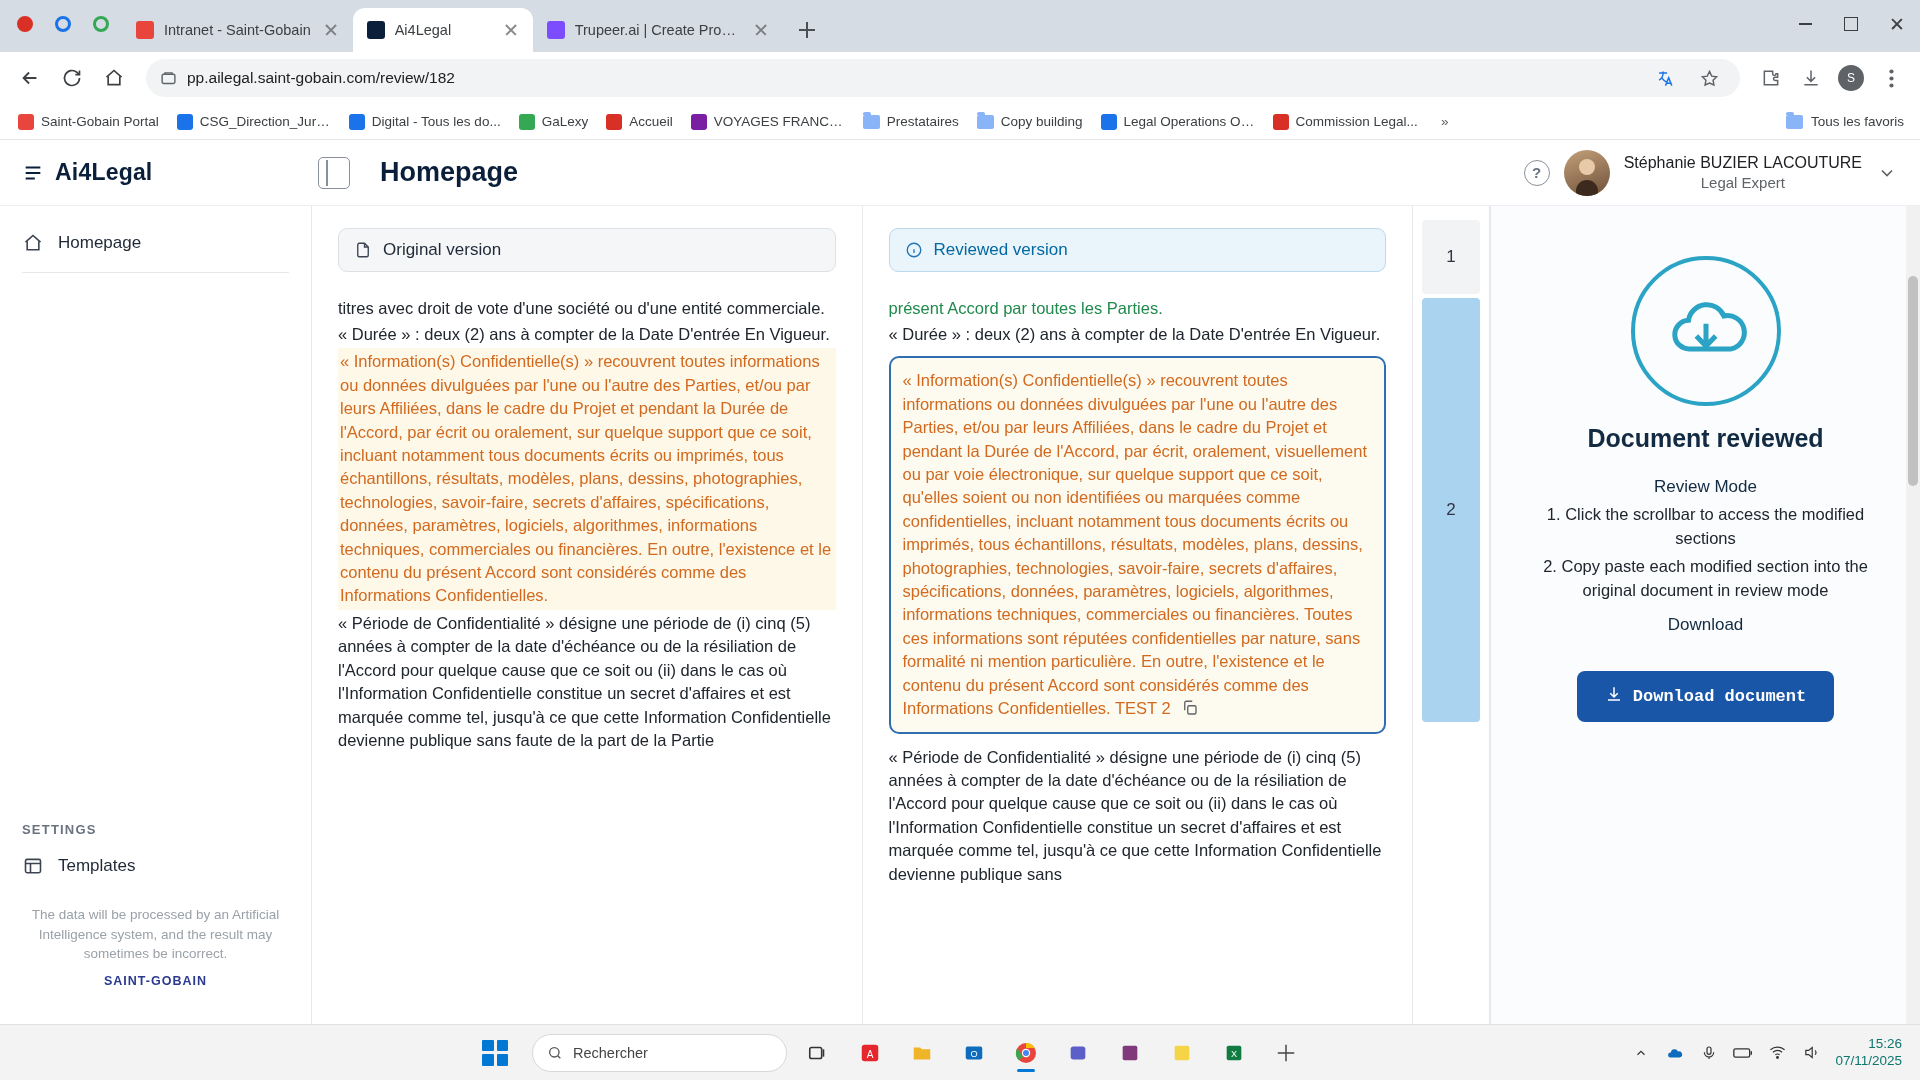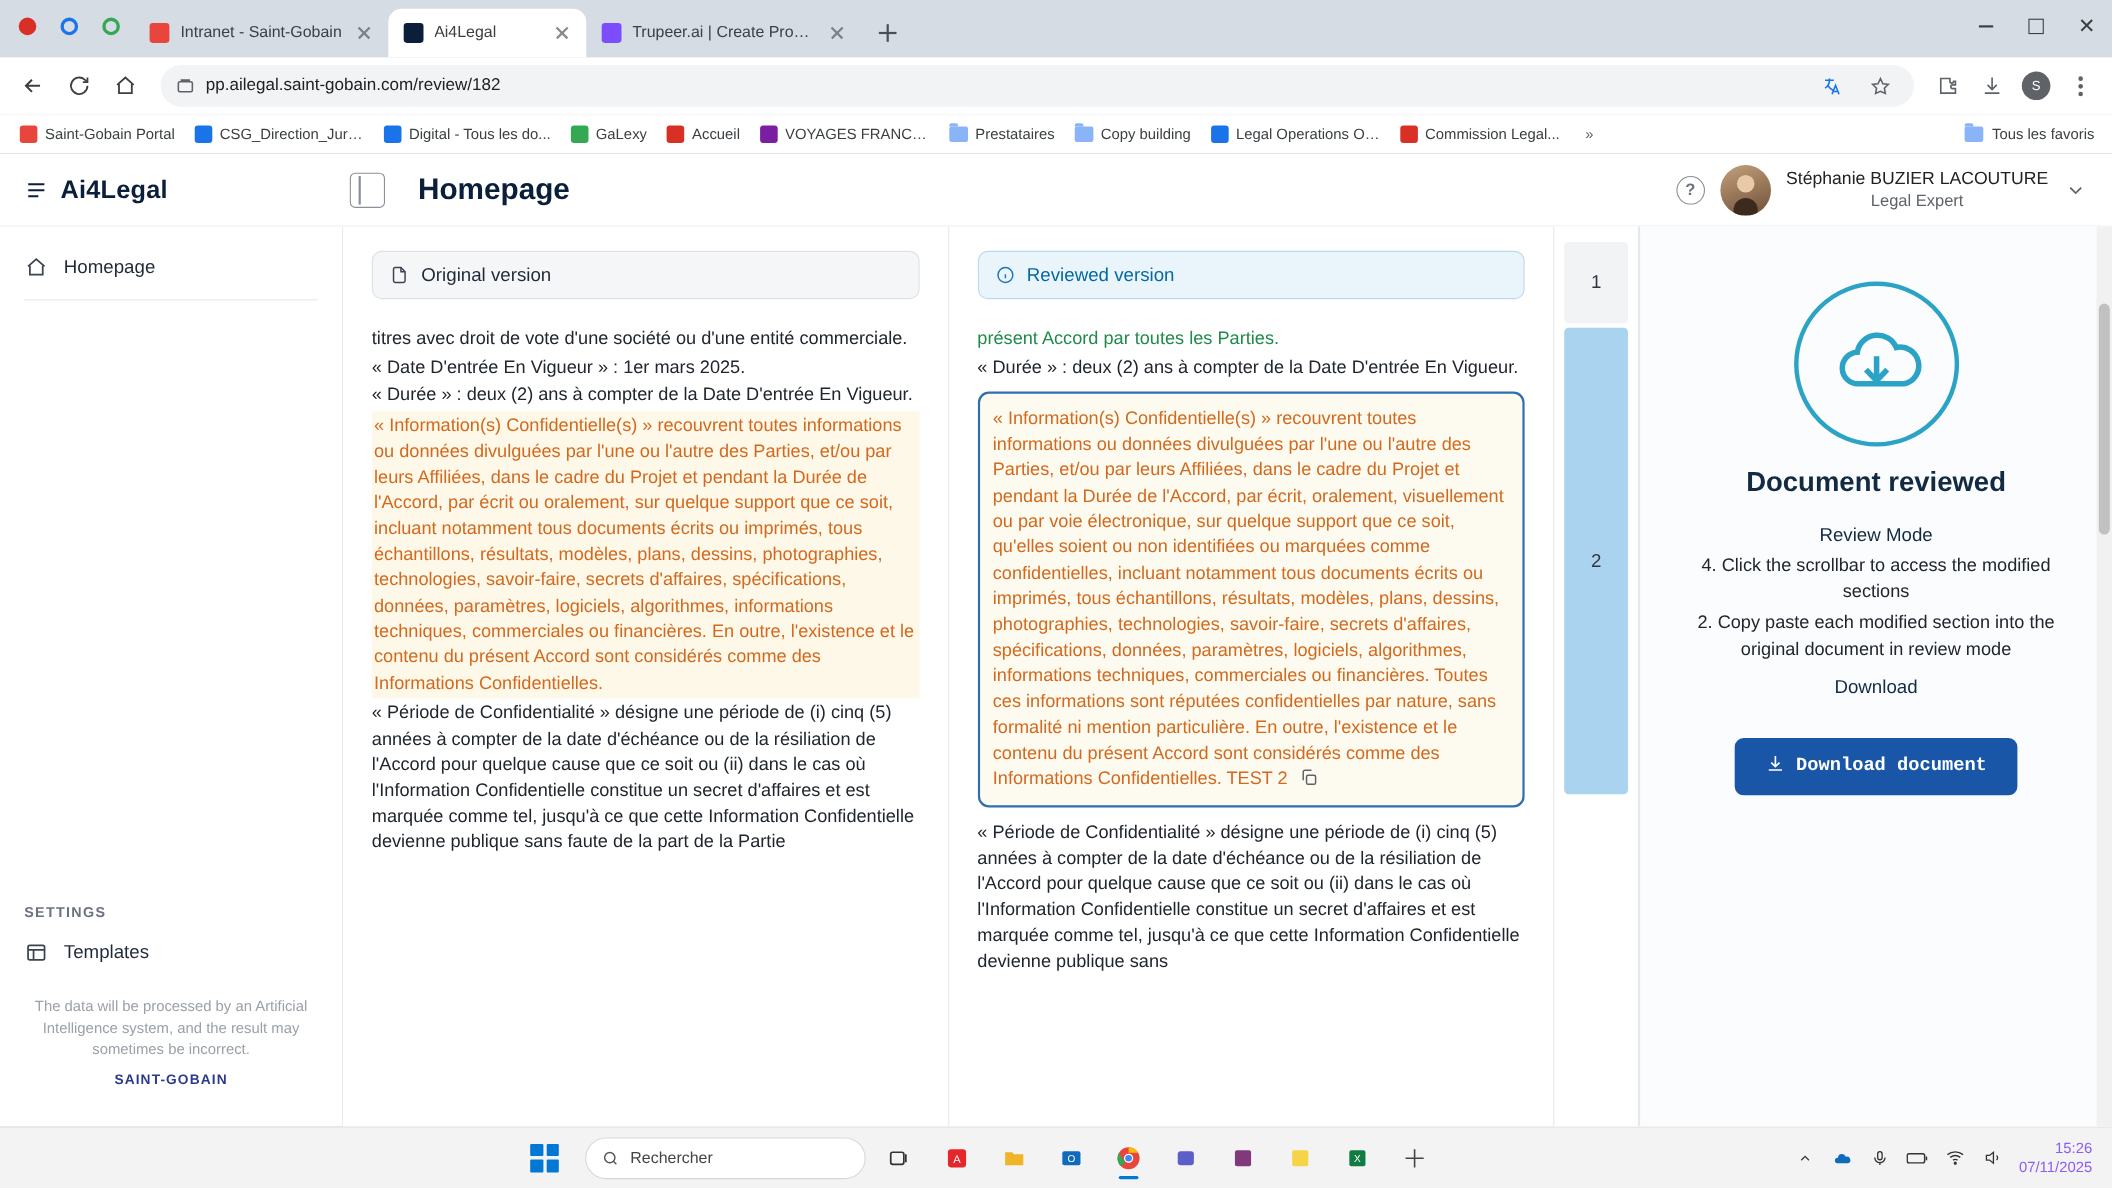--- a/index.html
+++ b/index.html
@@ -391,7 +391,6 @@
           <div class="doc-text" style="padding-top:4px;">
             <p>« Contrôle » ou « Contrôlée » la propriété ou la</p>
             <p style="margin-top:46px;">titres avec droit de vote d'une société ou d'une entité commerciale.</p>
-            <p>« Date D'entrée En Vigueur » : 1er mars 2025.</p>
             <p>« Durée » : deux (2) ans à compter de la Date D'entrée En Vigueur.</p>
             <p class="hl-orange">« Information(s) Confidentielle(s) » recouvrent toutes informations ou données divulguées par l'une ou l'autre des Parties, et/ou par leurs Affiliées, dans le cadre du Projet et pendant la Durée de l'Accord, par écrit ou oralement, sur quelque support que ce soit, incluant notamment tous documents écrits ou imprimés, tous échantillons, résultats, modèles, plans, dessins, photographies, technologies, savoir-faire, secrets d'affaires, spécifications, données, paramètres, logiciels, algorithmes, informations techniques, commerciales ou financières. En outre, l'existence et le contenu du présent Accord sont considérés comme des Informations Confidentielles.</p>
             <p>« Période de Confidentialité » désigne une période de (i) cinq (5) années à compter de la date d'échéance ou de la résiliation de l'Accord pour quelque cause que ce soit ou (ii) dans le cas où l'Information Confidentielle constitue un secret d'affaires et est marquée comme tel, jusqu'à ce que cette Information Confidentielle devienne publique sans faute de la part de la Partie</p>

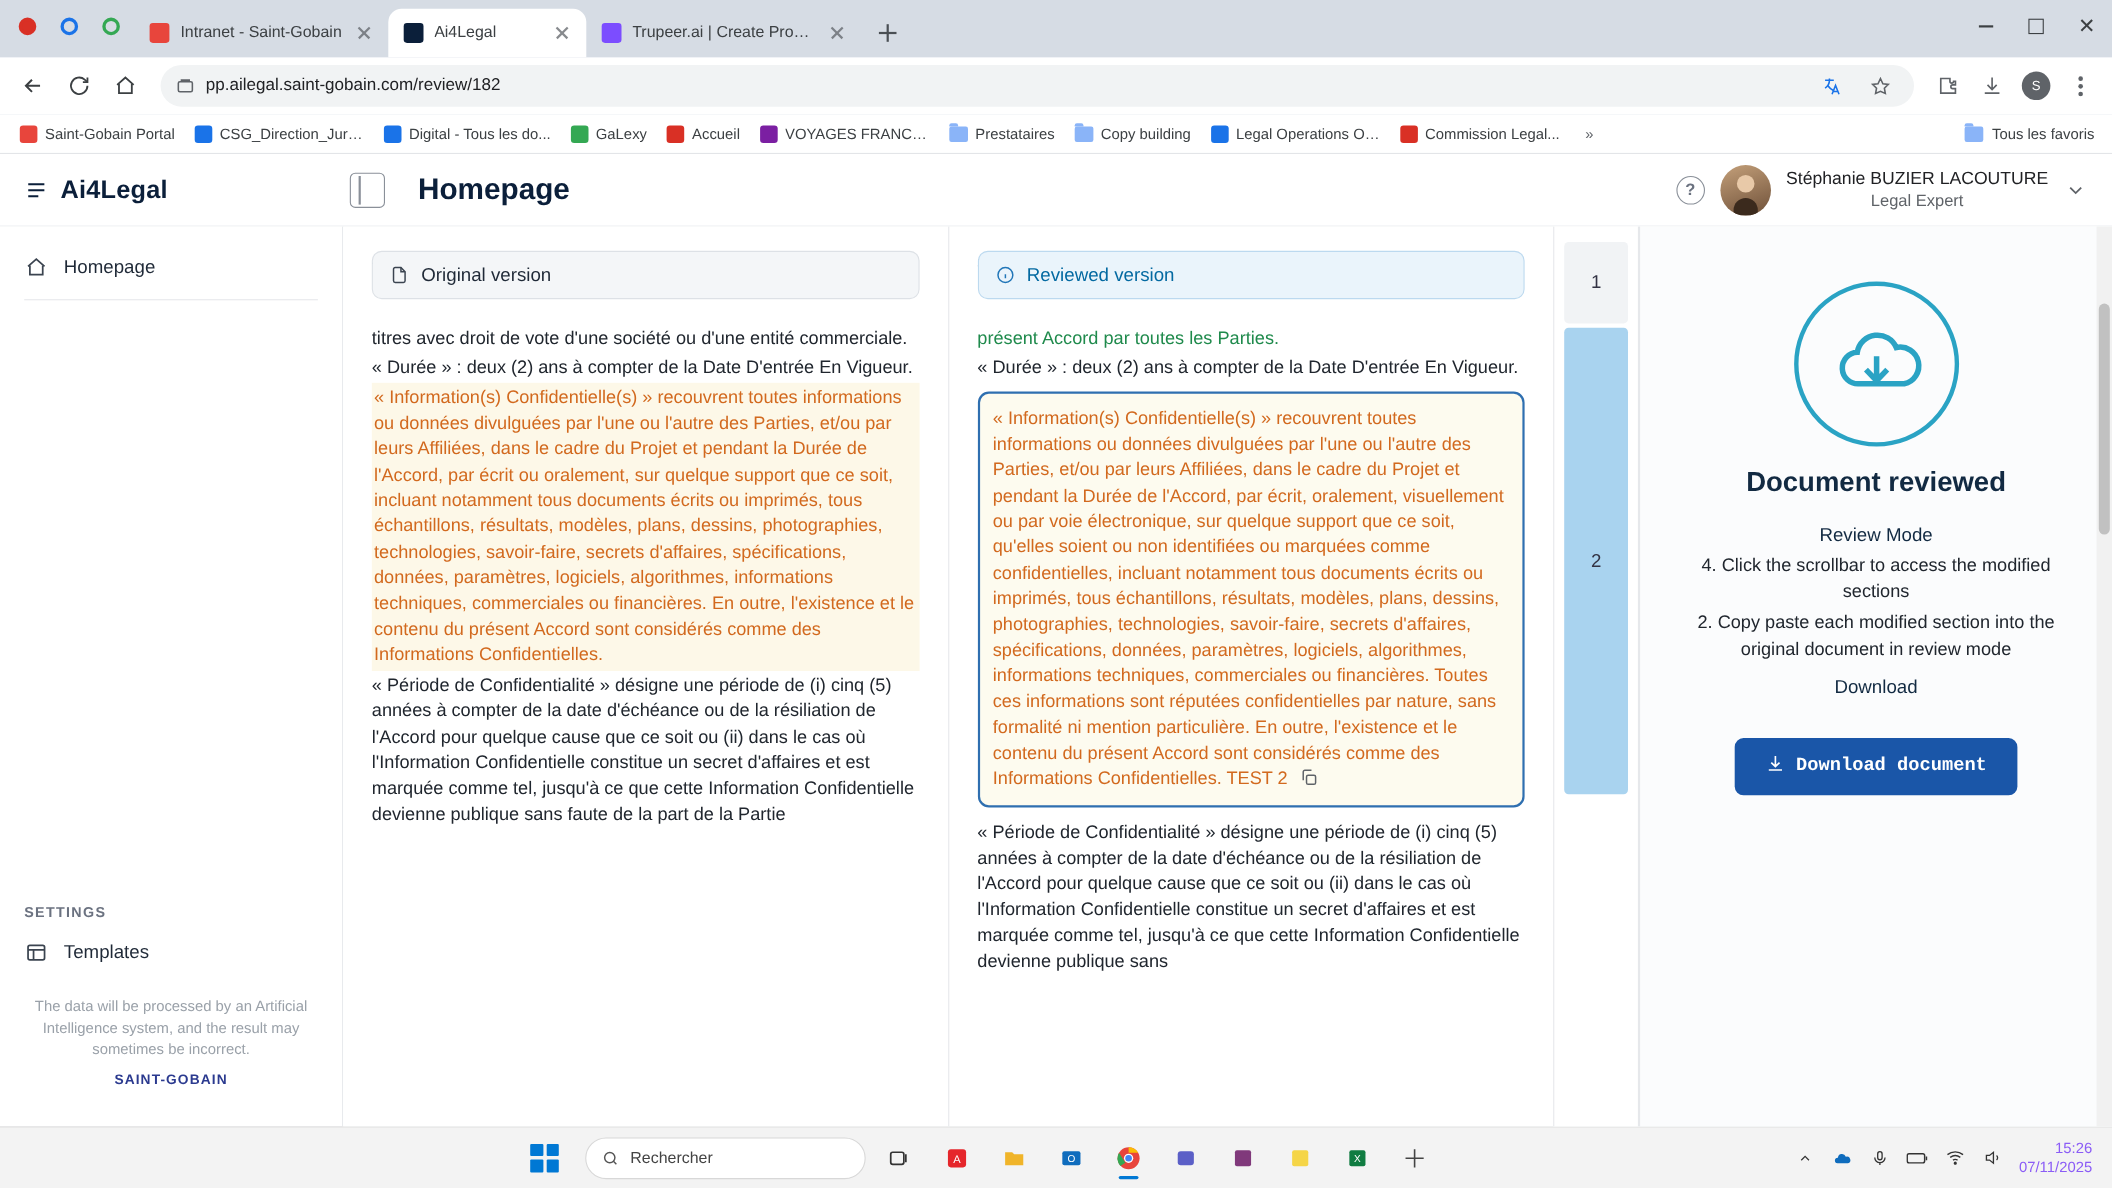--- a/index.html
+++ b/index.html
@@ -448,7 +448,7 @@
           <div class="rp-title">Document reviewed</div>
           <div class="rp-sub">Review Mode</div>
           <ul class="rp-list">
-            <li>4. Click the scrollbar to access the modified sections</li>
+            <li>1. Click the scrollbar to access the modified sections</li>
             <li>2. Copy paste each modified section into the original document in review mode</li>
           </ul>
           <div class="rp-sub">Download</div>

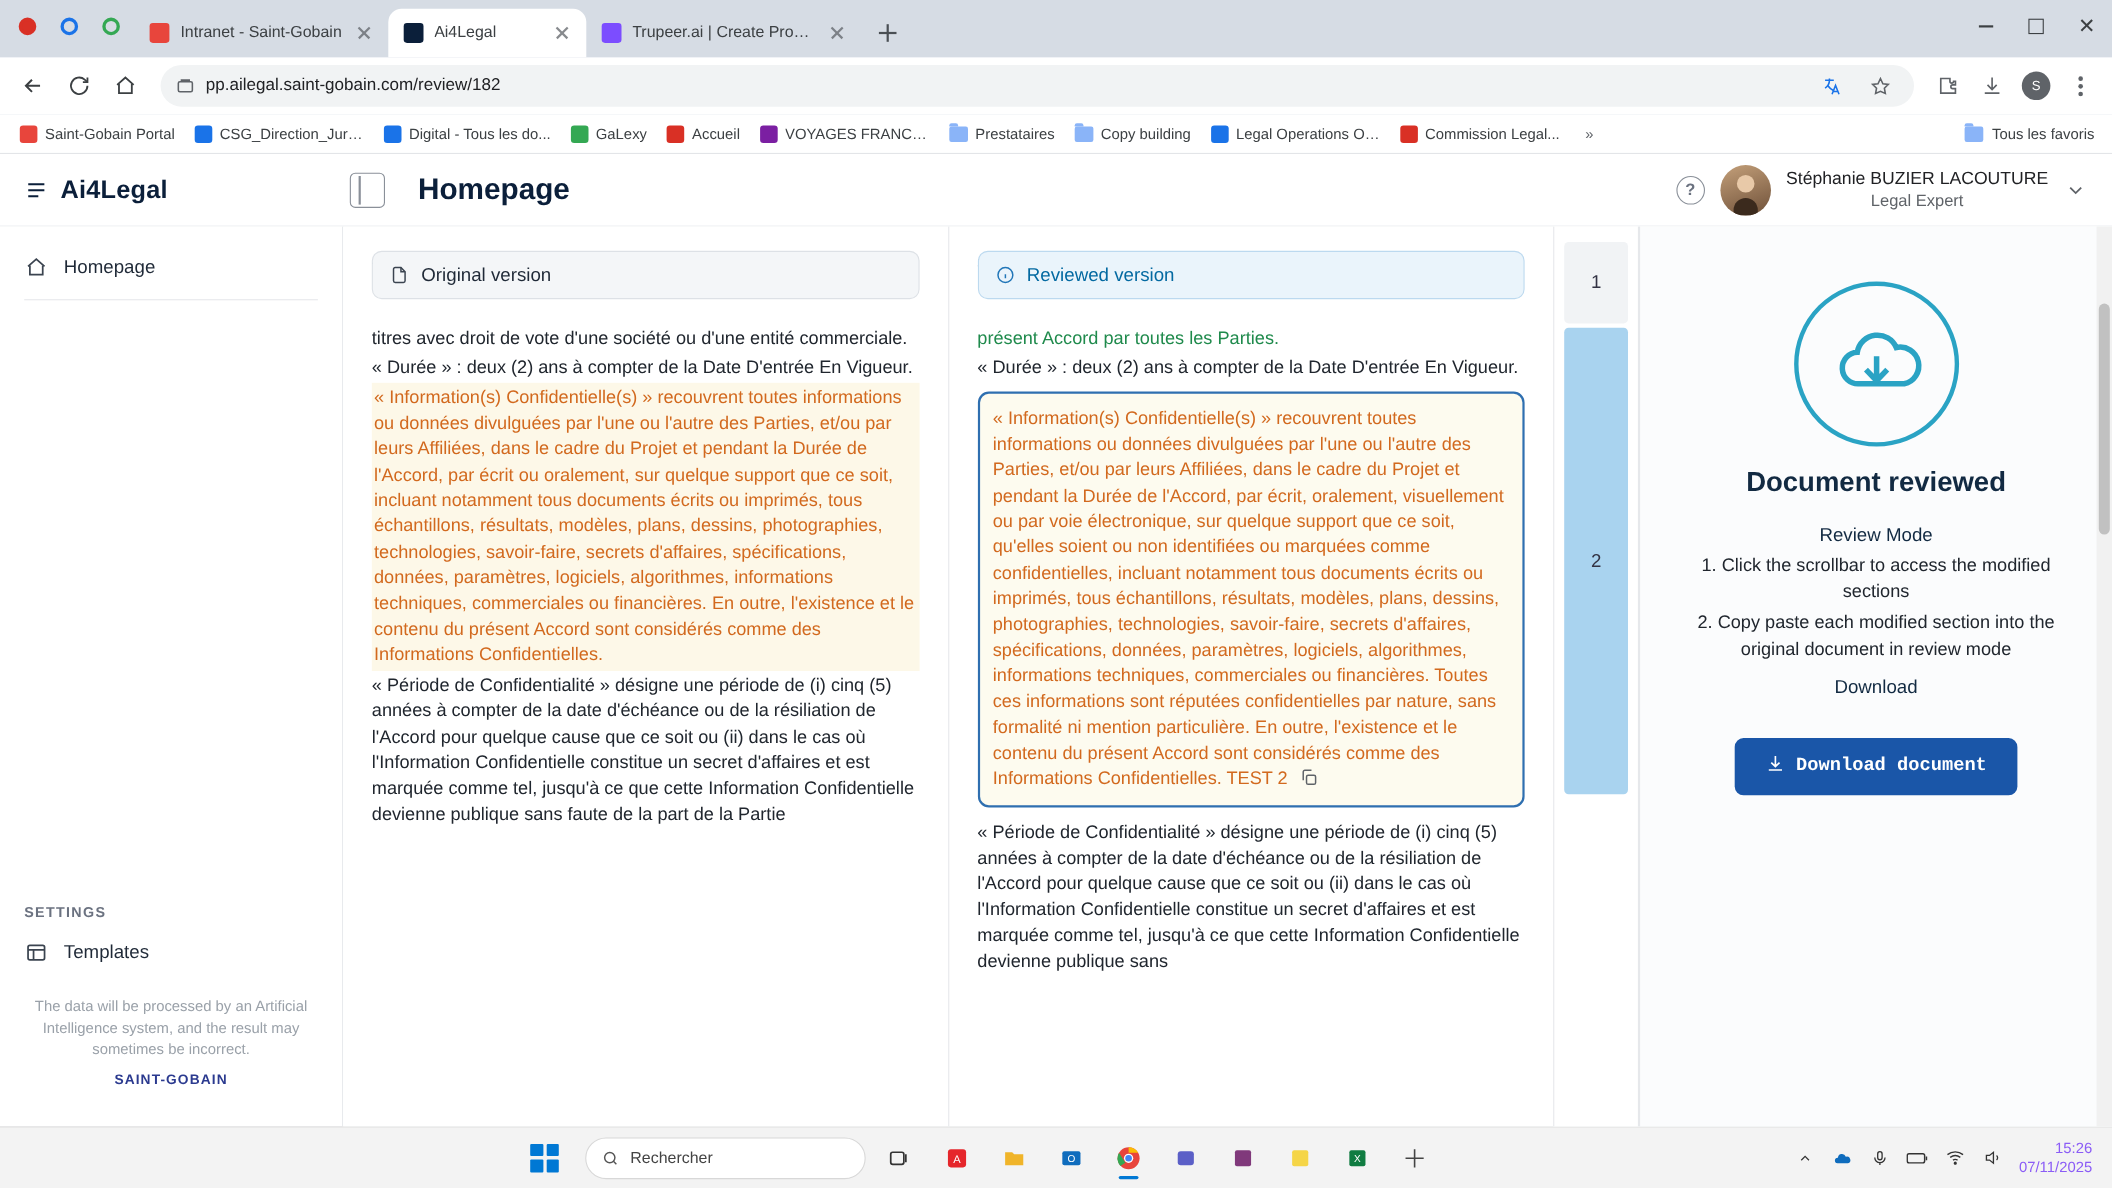--- a/index.html
+++ b/index.html
@@ -167,7 +167,7 @@
   }
   .tb-app { width: 42px; height:42px; border-radius:6px; display:flex; align-items:center; justify-content:center; position:relative;}
   .tb-app.active::after{content:"";position:absolute;bottom:2px;left:12px;width:18px;height:3px;border-radius:2px;background:#0078d4;}
-  .tb-right { margin-left:auto; display:flex; align-items:center; gap: 14px; padding-right: 6px; font-size:13px; color:#8b5cf6;}
+  .tb-right { margin-left:auto; display:flex; align-items:center; gap: 14px; padding-right: 6px; font-size:13px; color:#0f766e;}
   .clock { text-align:right; line-height:1.25; font-size:13.5px;}
   .tray-ico { width:20px;height:20px;display:flex;align-items:center;justify-content:center;color:#333;}
 </style>

